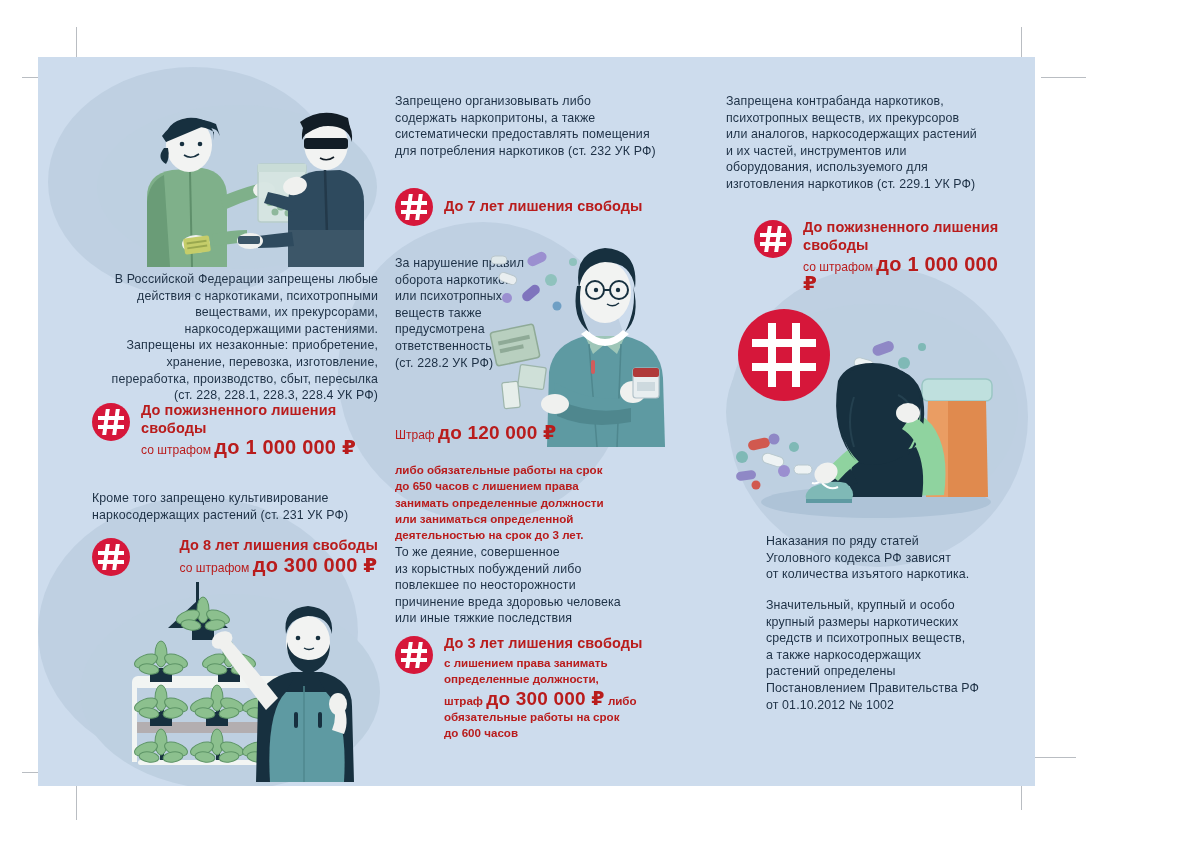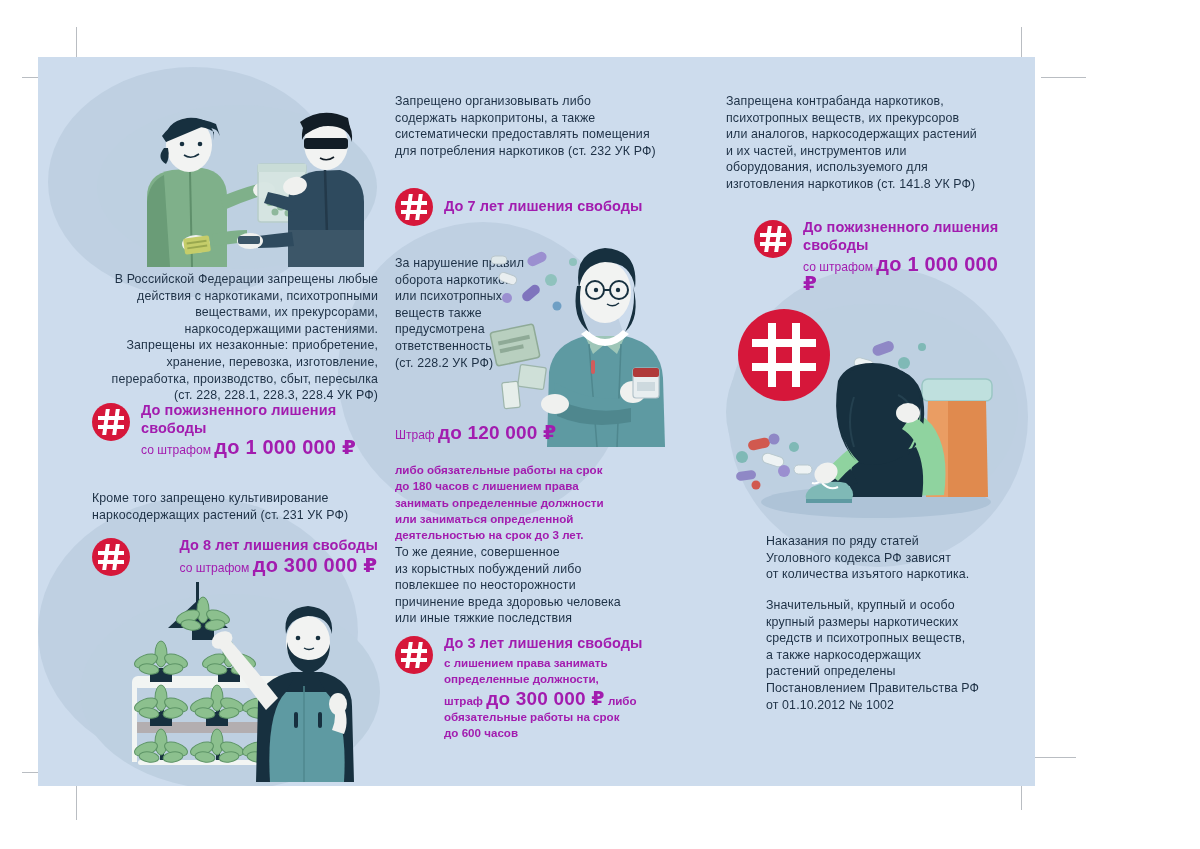--- a/index.html
+++ b/index.html
@@ -419,7 +419,7 @@
 или аналогов, наркосодержащих растений
 и их частей, инструментов или
 оборудования, используемого для
-изготовления наркотиков (ст. 141.8 УК РФ)</div>
+изготовления наркотиков (ст. 229.1 УК РФ)</div>
 
     <div class="penalty" style="position:absolute;left:28px;top:162px;width:264px;">
       <div class="badge">

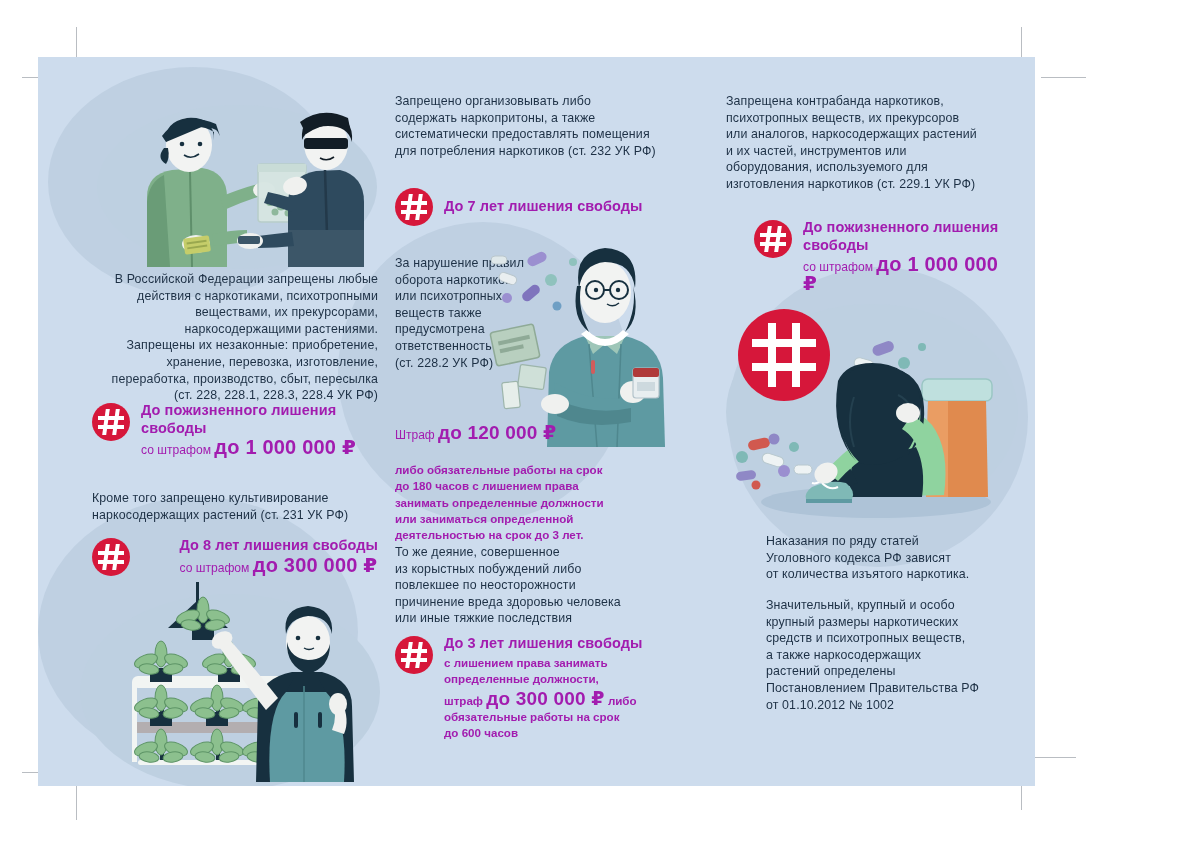--- a/index.html
+++ b/index.html
@@ -38,7 +38,7 @@
   .badge .h1{left:6px;top:13px;width:26px;height:4px;}
   .badge .h2{left:6px;top:22px;width:26px;height:4px;}
 
-  .ptext{color:#a21caf;}
+  .ptext{color:#b91c1c;}
   .p-head{font-size:14.5px;font-weight:bold;line-height:17.5px;letter-spacing:0.005em;}
   .p-sub{font-size:12.1px;line-height:16px;font-weight:400;margin-top:2px;}
   .p-sub b{font-size:20px;font-weight:bold;letter-spacing:0.01em;}

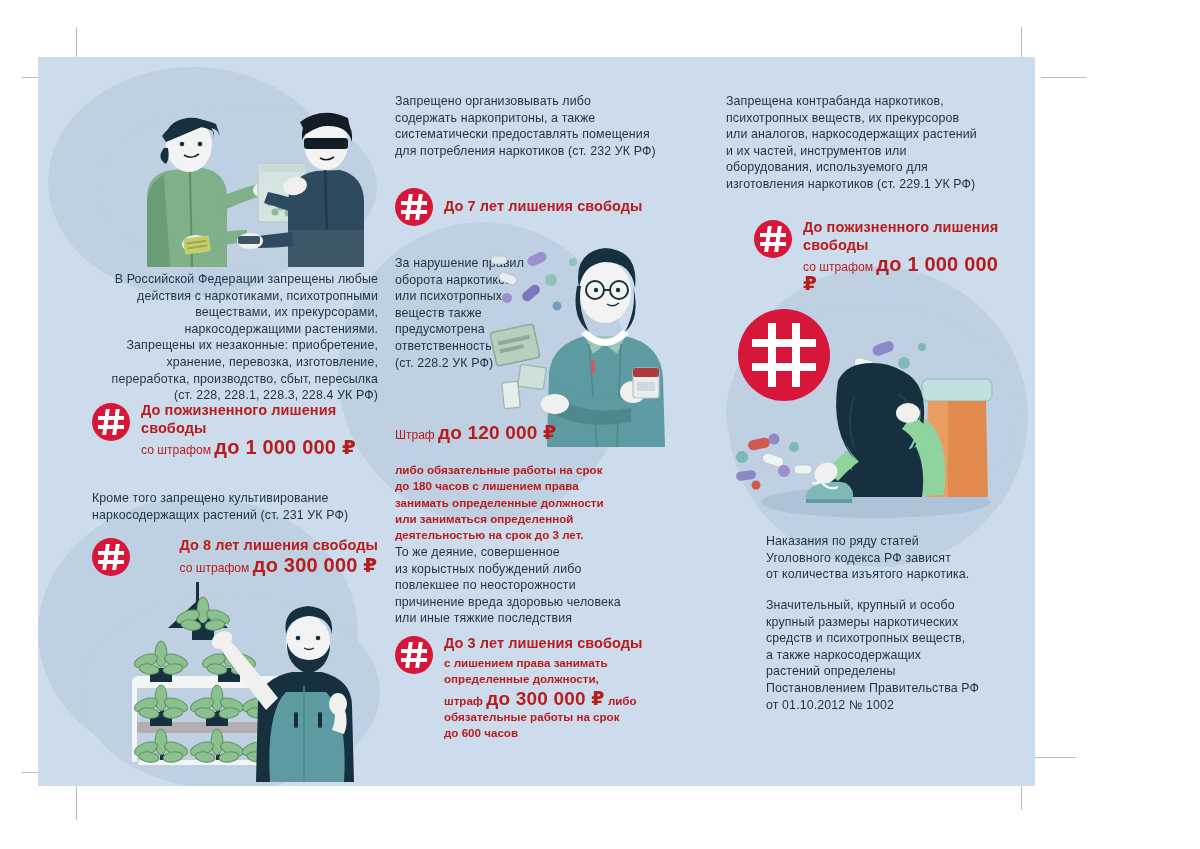--- a/index.html
+++ b/index.html
@@ -382,7 +382,7 @@
     <div class="fine-text ptext" style="position:absolute;left:0px;top:352px;width:250px;">
       <div><span class="fine-lead">Штраф </span><span class="fine-amt">до 120 000 ₽</span></div>
       <div class="p-lines">либо обязательные работы на срок
-до 180 часов с лишением права
+до 650 часов с лишением права
 занимать определенные должности
 или заниматься определенной
 деятельностью на срок до 3 лет.</div>

